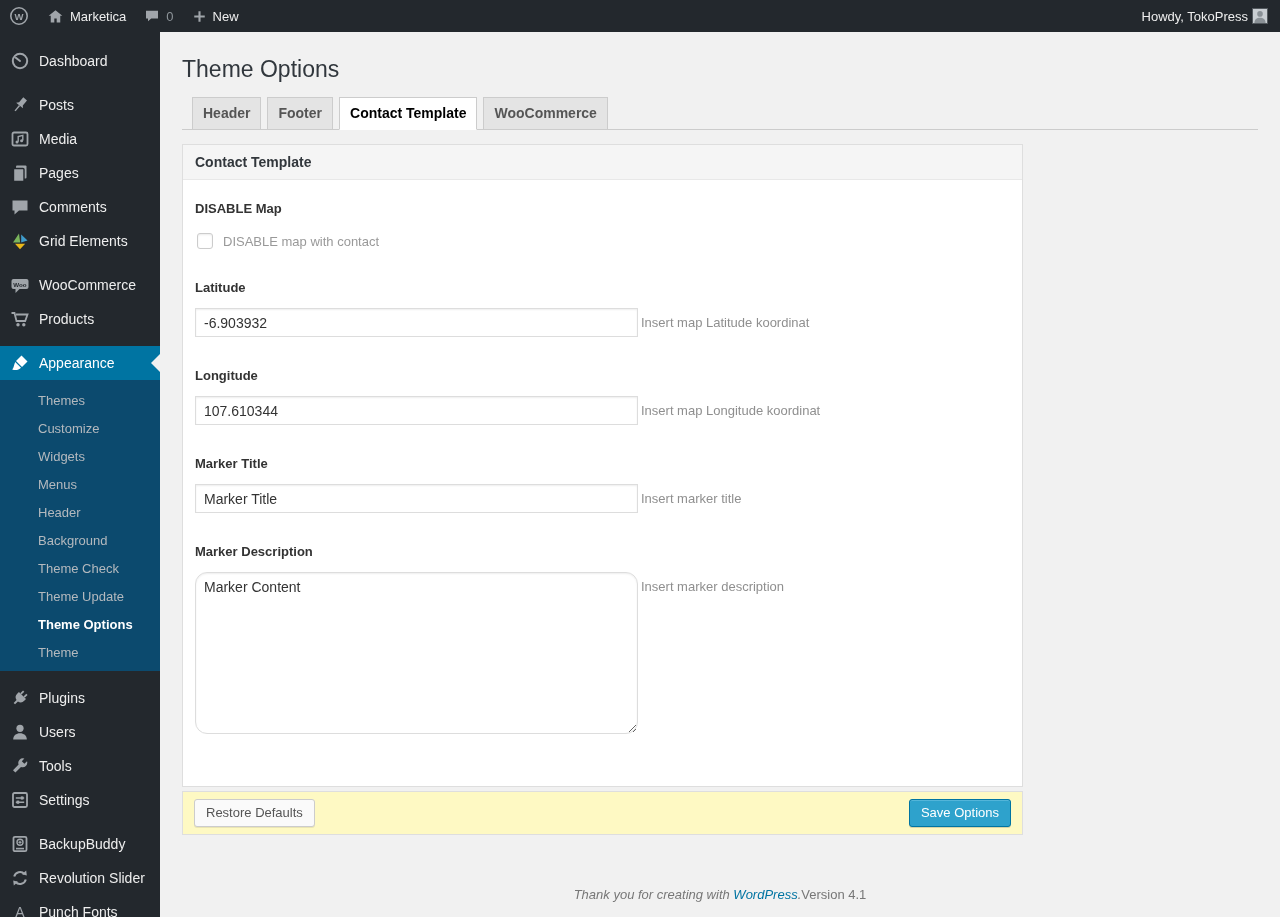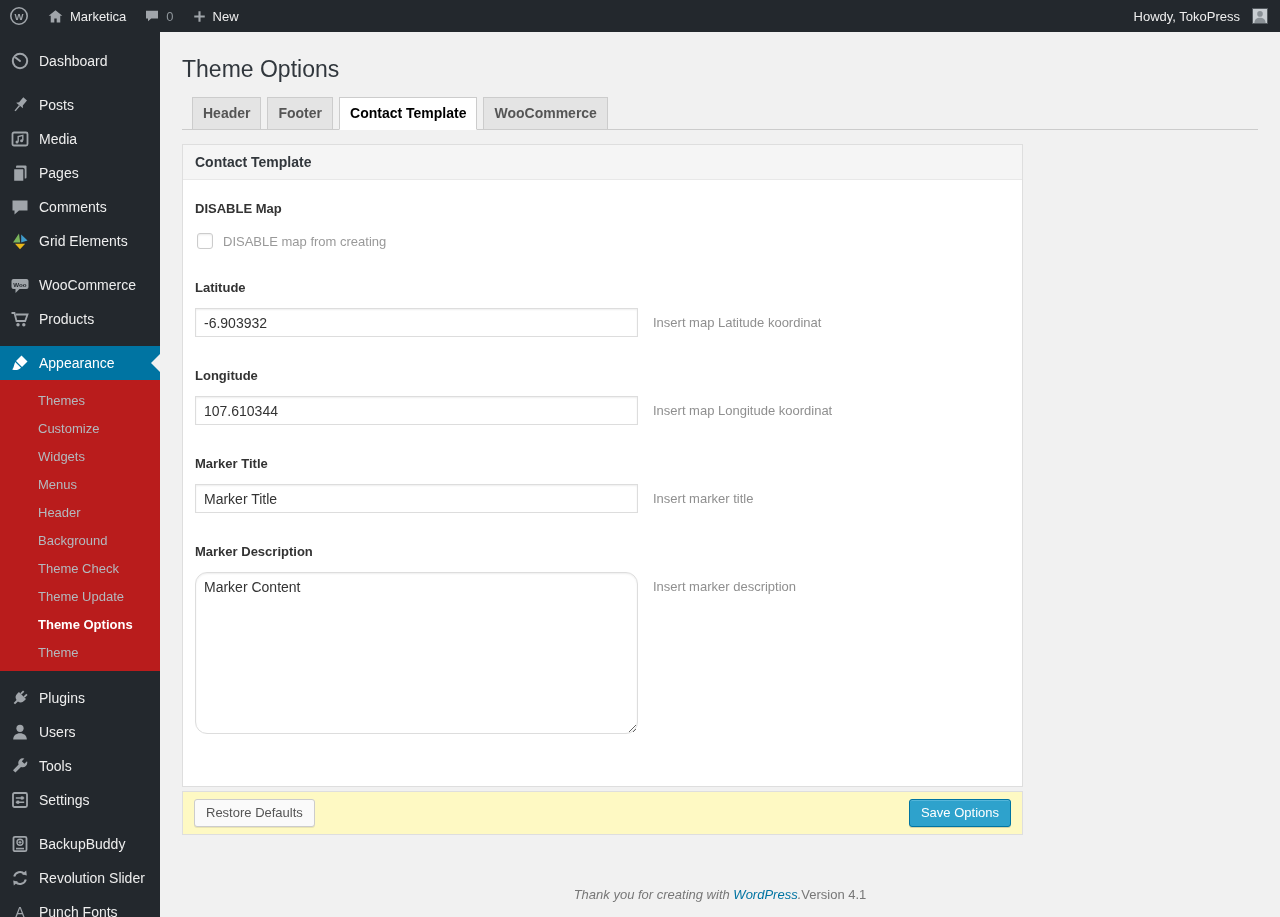--- a/index.html
+++ b/index.html
@@ -18,7 +18,7 @@
   .ab-item svg { display:block; }
   .ab-icon { color:#a0a5aa; display:inline-flex; }
   .ab-count { color:#8d9499; }
-  .ab-right { margin-left:auto; display:flex; align-items:center; padding-right:12px; gap:12px; }
+  .ab-right { margin-left:auto; display:flex; align-items:center; padding-right:12px; gap:4px; }
   .howdy { color:#eee; cursor:pointer; }
   .avatar { width:16px; height:16px; background:#c9ced2; display:inline-flex; align-items:flex-end; justify-content:center; overflow:hidden; border:1px solid #53595e; cursor:pointer; }
 

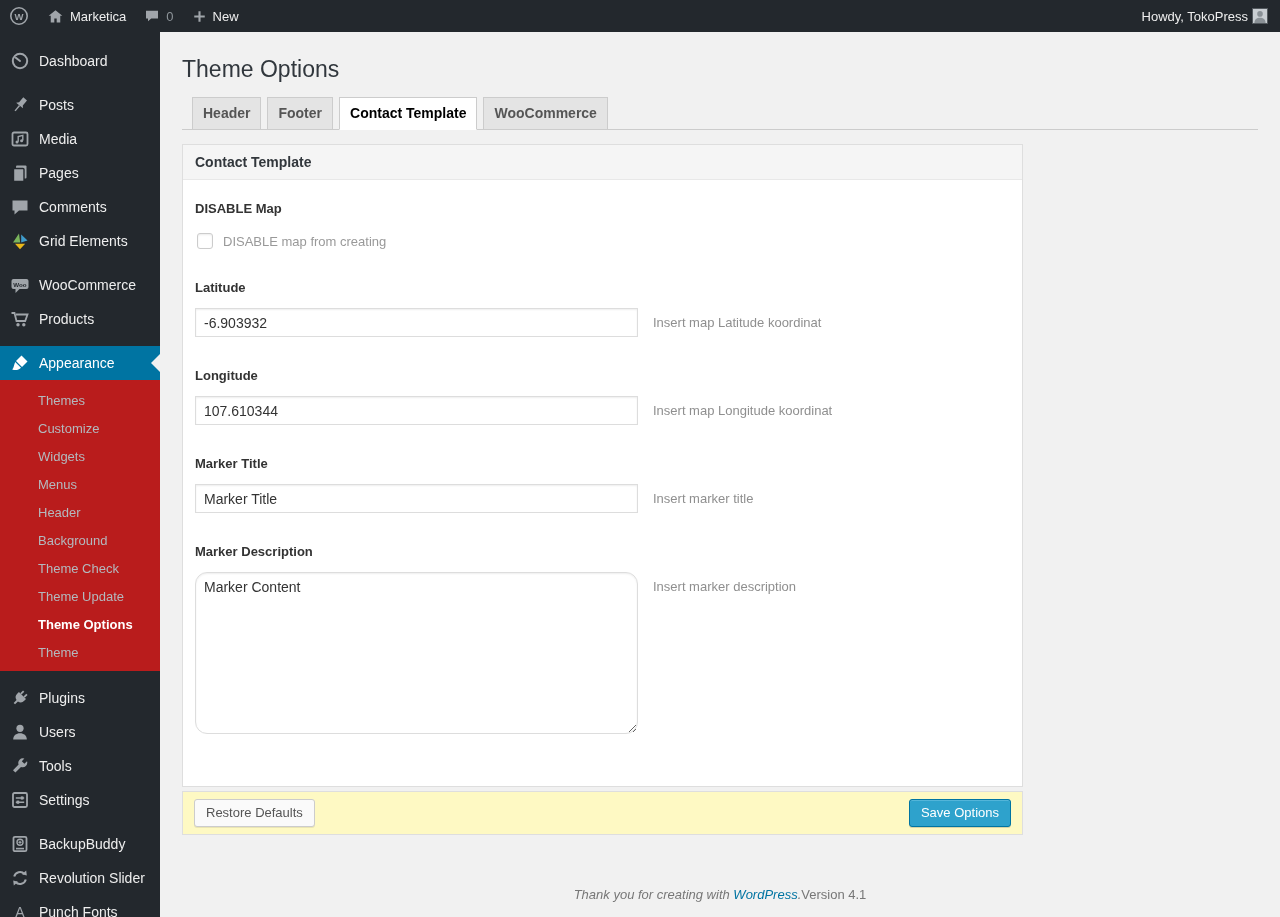--- a/index.html
+++ b/index.html
@@ -349,7 +349,7 @@
       <div class="field-label first">DISABLE Map</div>
       <label class="checkbox-row">
         <input type="checkbox" class="checkbox" style="">
-        <span class="checkbox-label">DISABLE map from creating</span>
+        <span class="checkbox-label">DISABLE map with contact</span>
       </label>
 
       <div class="field-label">Latitude</div>

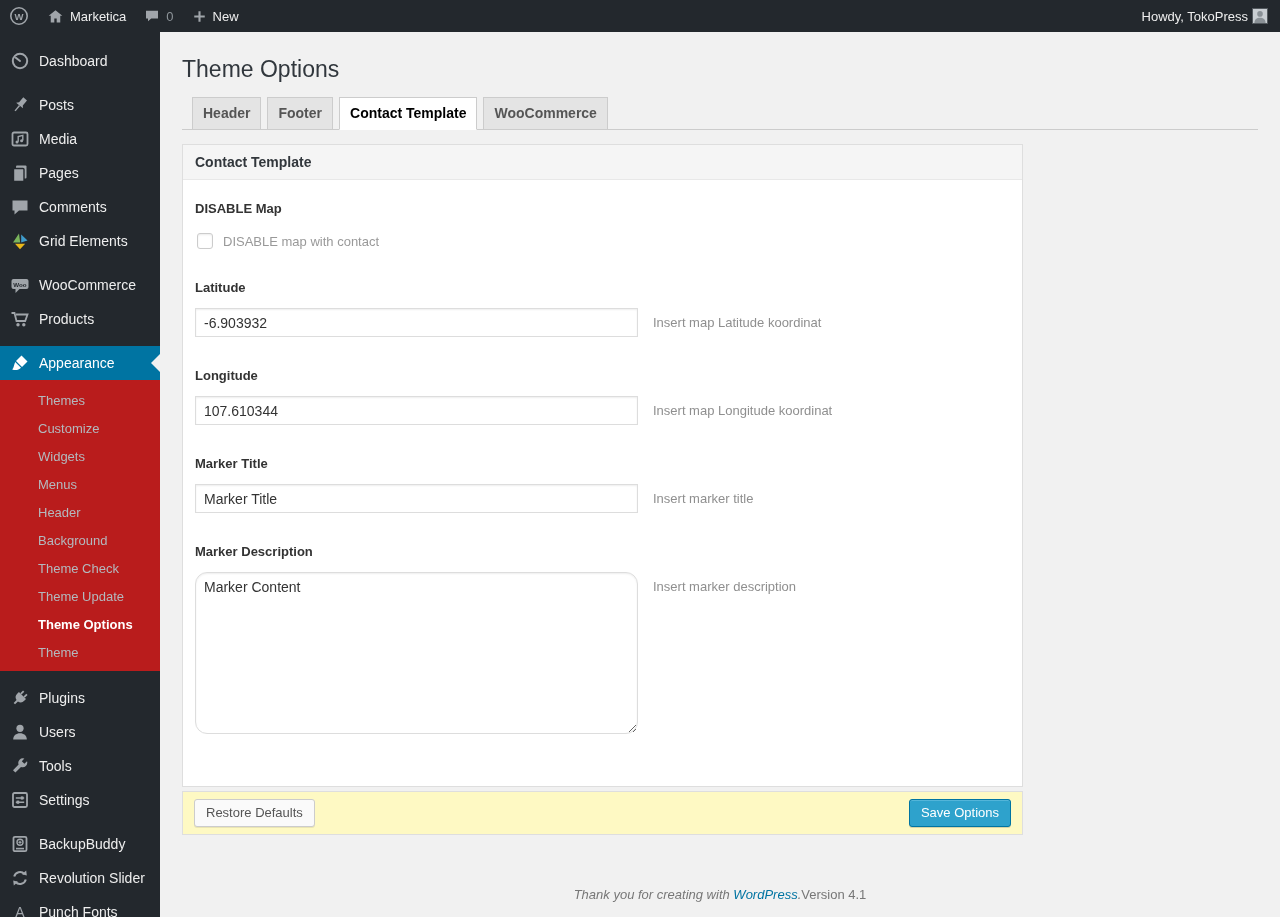--- a/index.html
+++ b/index.html
@@ -87,7 +87,7 @@
     background:#fff; border:1px solid #ddd; border-radius:12px;
     box-shadow:inset 0 1px 2px rgba(0,0,0,.07); outline:none; resize:both;
   }
-  .help { margin-left:15px; padding-top:7px; color:#8f8f8f; font-size:13px; }
+  .help { margin-left:3px; padding-top:7px; color:#8f8f8f; font-size:13px; }
 
   .action-bar {
     width:841px; margin-top:4px; background:#fef9c3; border:1px solid #dedede;

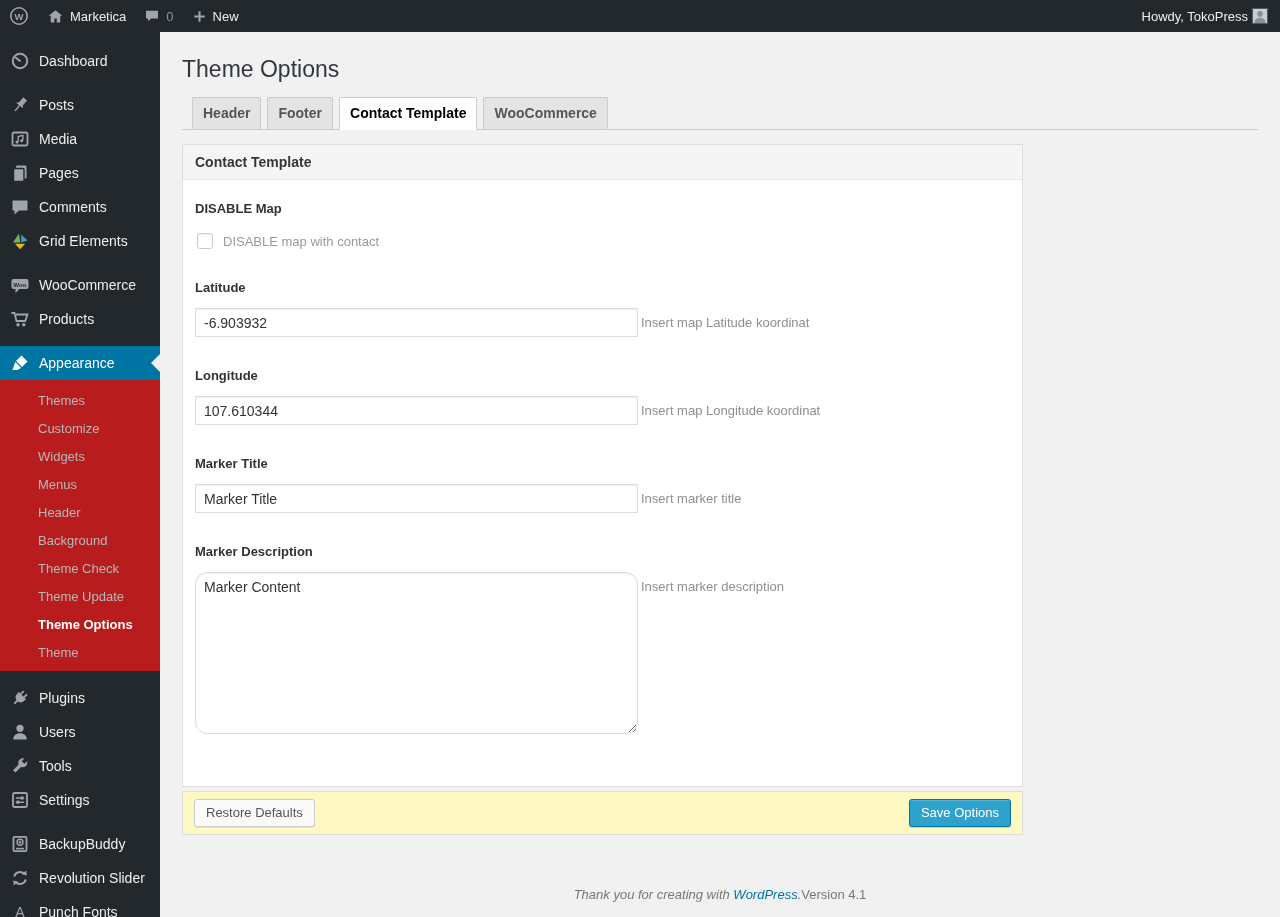--- a/index.html
+++ b/index.html
@@ -41,7 +41,7 @@
     position:absolute; right:0; top:50%; margin-top:-9px; width:0; height:0;
     border-top:9px solid transparent; border-bottom:9px solid transparent; border-right:9px solid #f1f1f1;
   }
-  .submenu { background:#b91c1c; padding:7px 0 4px; }
+  .submenu { background:#0c4a6e; padding:7px 0 4px; }
   .submenu-item { padding:7px 0 7px 38px; font-size:13px; line-height:14px; color:#b4b9be; cursor:pointer; white-space:nowrap; }
   .submenu-item.current { color:#fff; font-weight:bold; }
 

